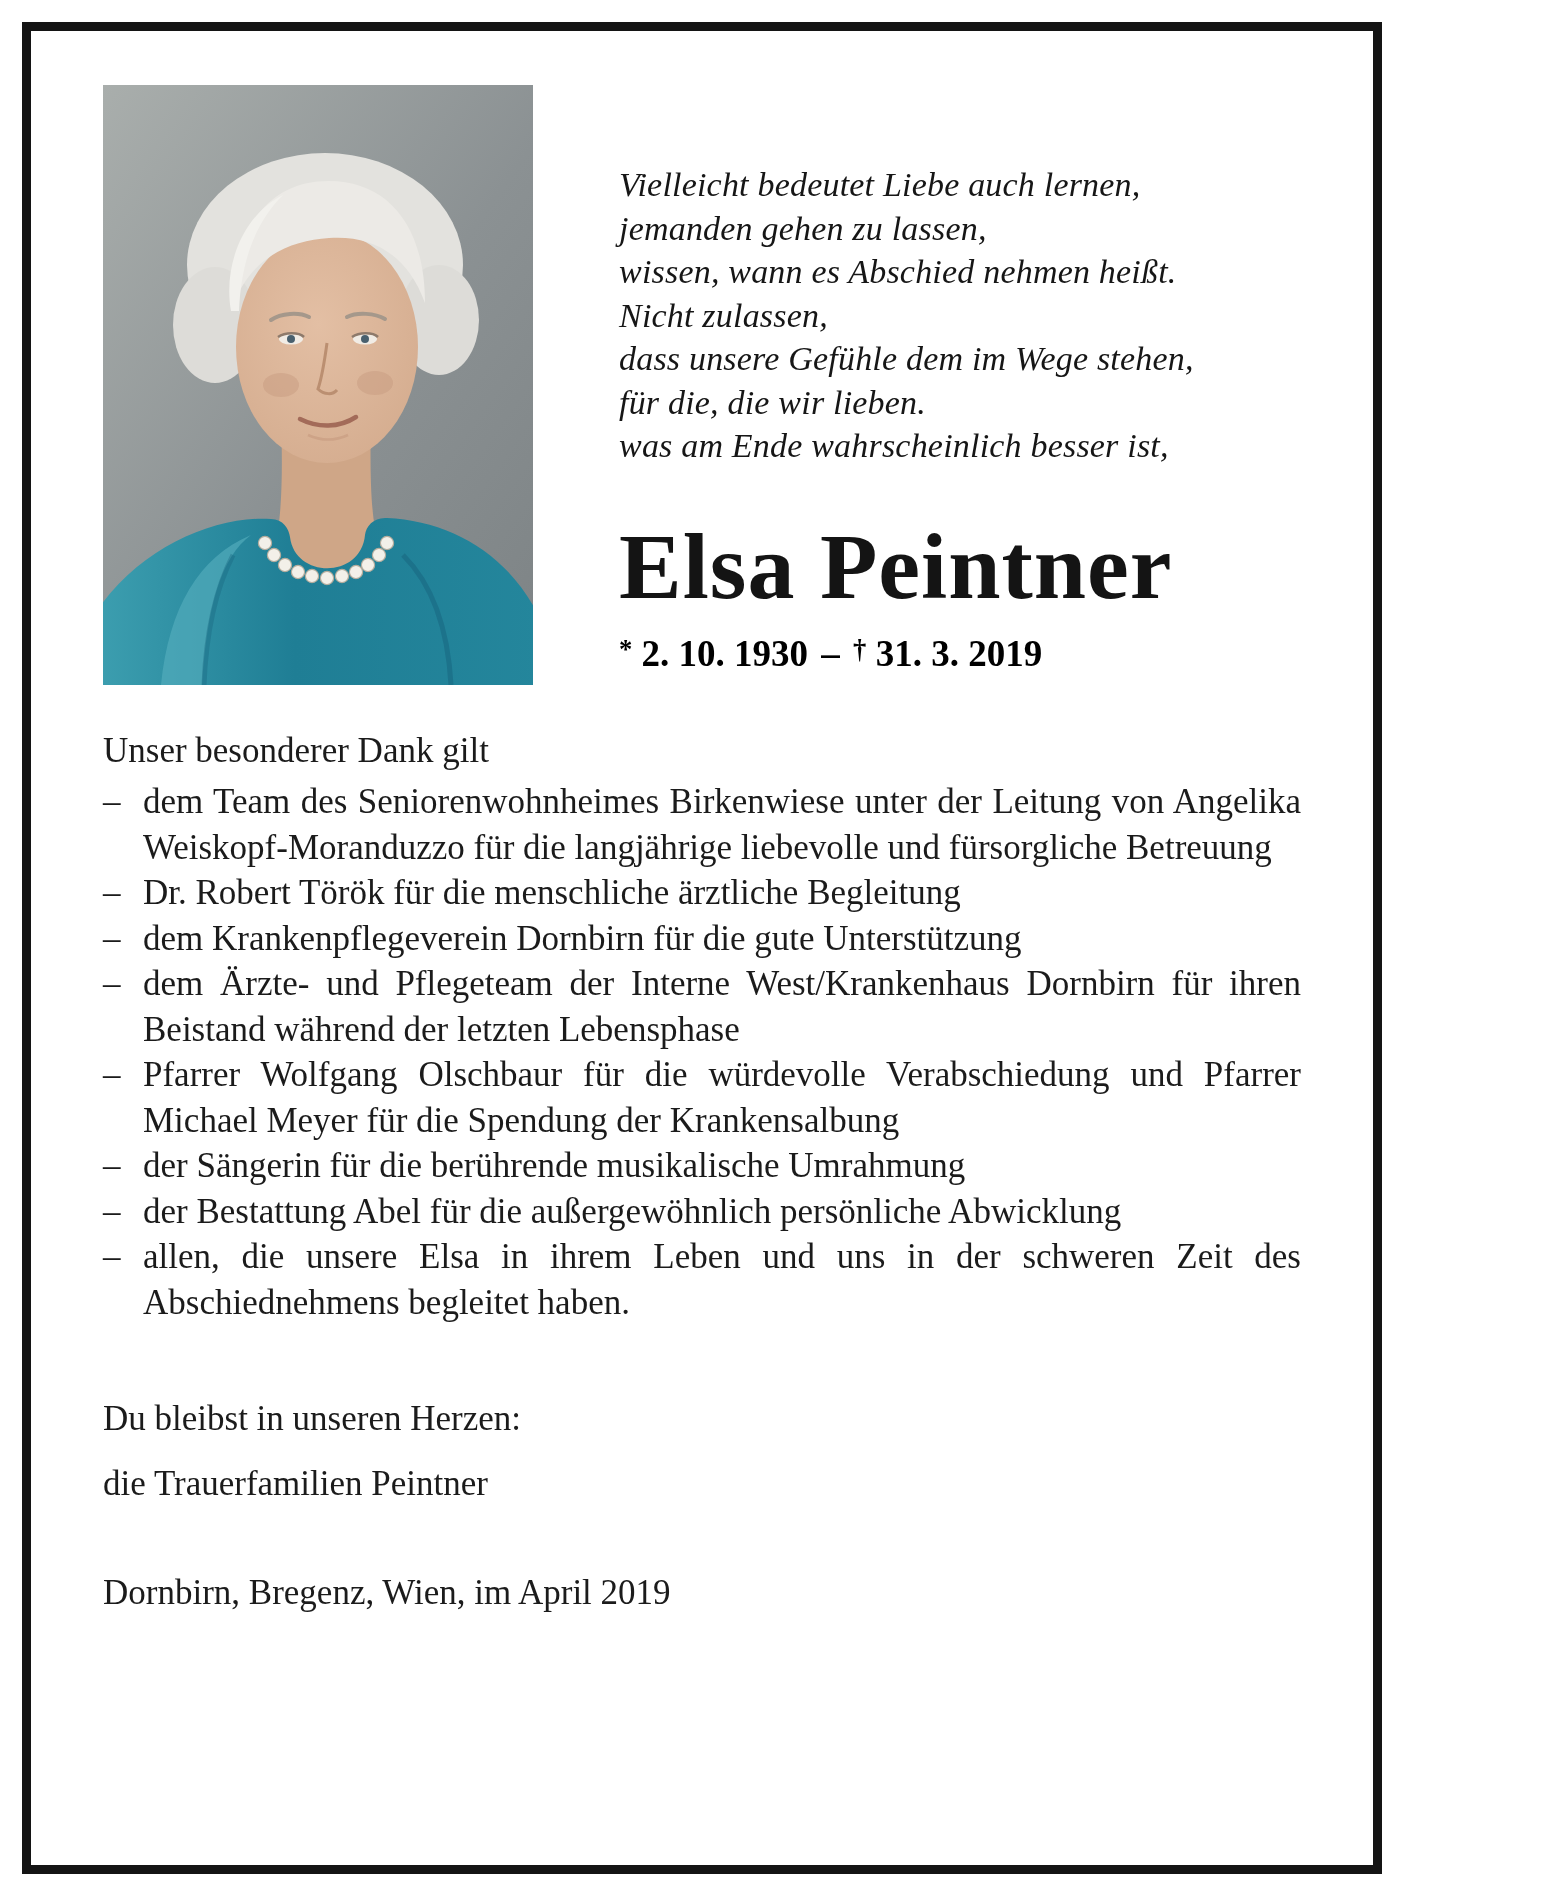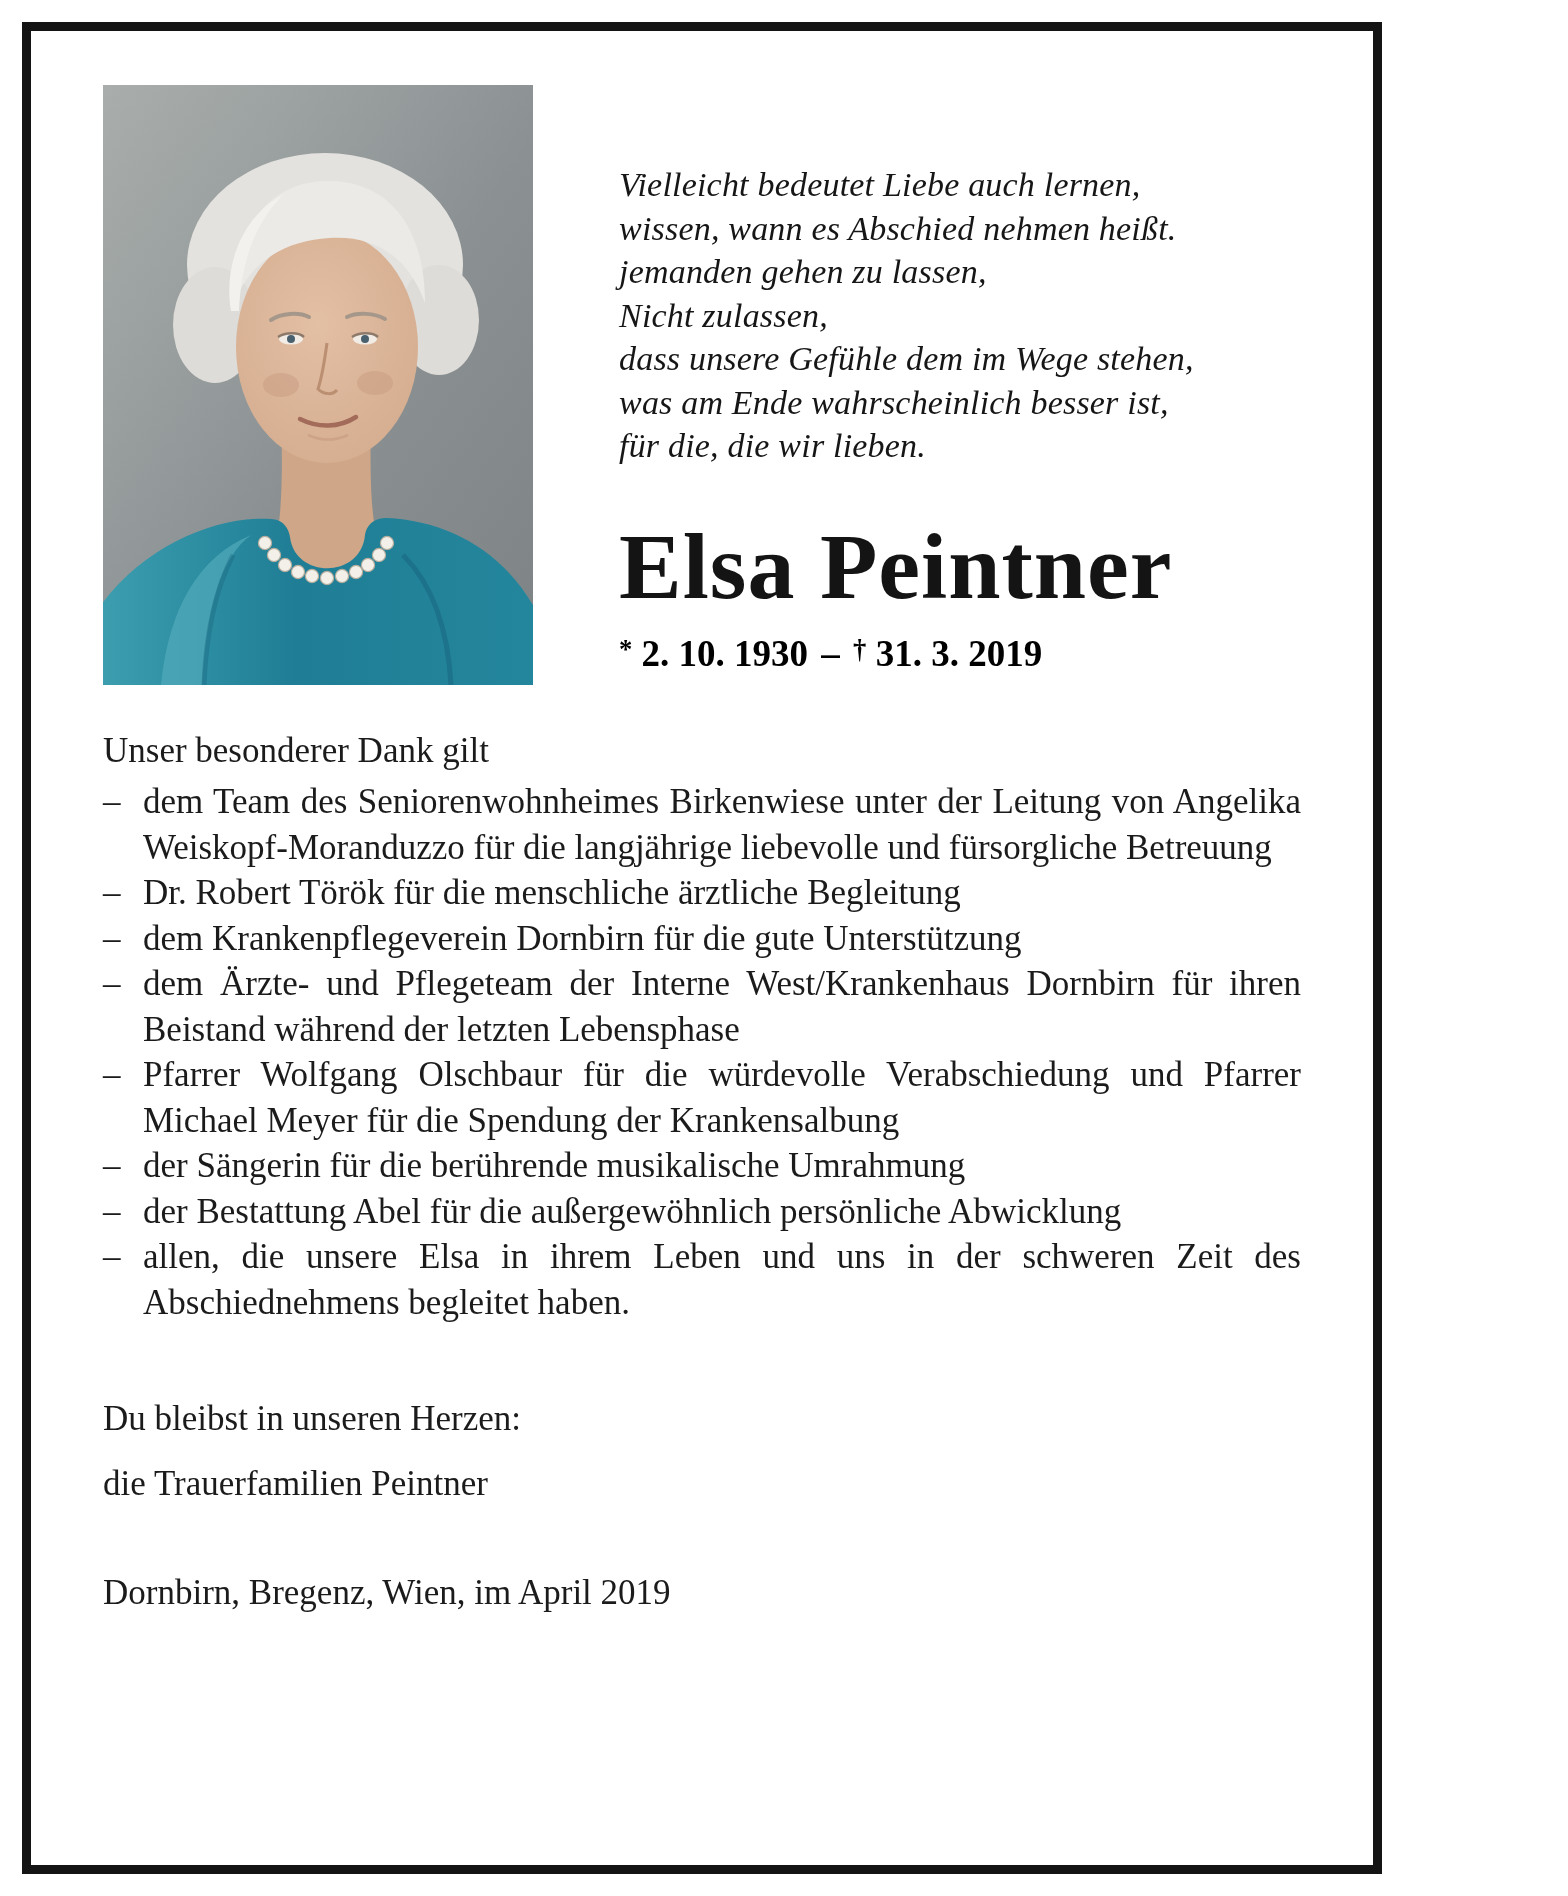--- a/index.html
+++ b/index.html
@@ -136,8 +136,8 @@
       <div class="header-right">
         <div class="poem">
           <div class="poem-line">Vielleicht bedeutet Liebe auch lernen,</div>
+          <div class="poem-line">jemanden gehen zu lassen,</div>
           <div class="poem-line">wissen, wann es Abschied nehmen heißt.</div>
-          <div class="poem-line">jemanden gehen zu lassen,</div>
           <div class="poem-line">Nicht zulassen,</div>
           <div class="poem-line">dass unsere Gefühle dem im Wege stehen,</div>
           <div class="poem-line">was am Ende wahrscheinlich besser ist,</div>

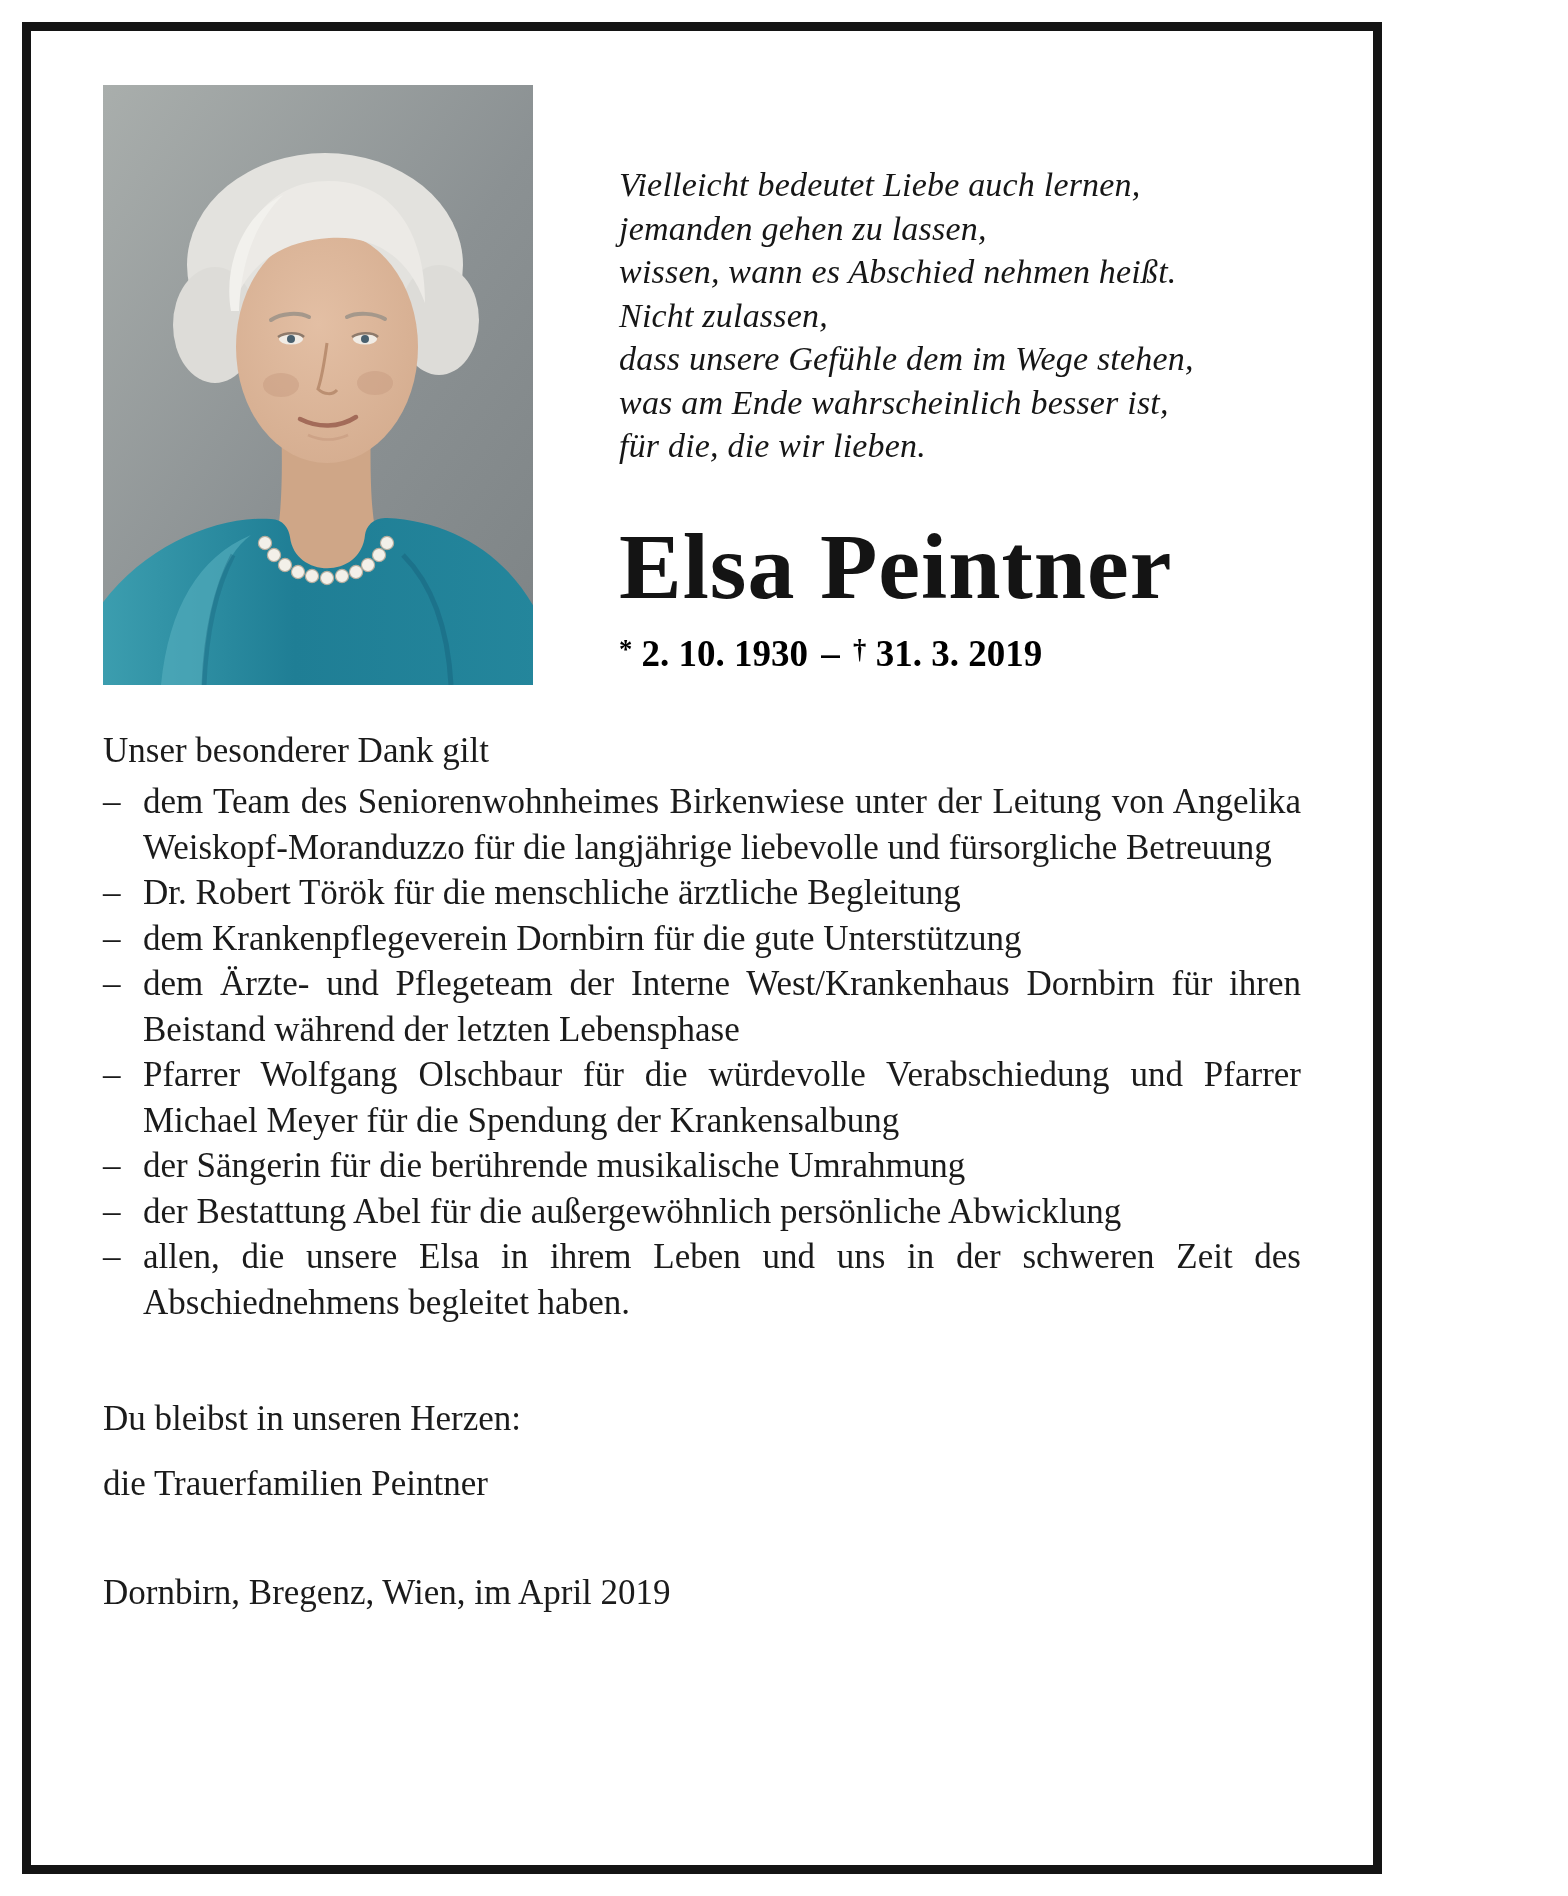--- a/index.html
+++ b/index.html
@@ -140,8 +140,8 @@
           <div class="poem-line">wissen, wann es Abschied nehmen heißt.</div>
           <div class="poem-line">Nicht zulassen,</div>
           <div class="poem-line">dass unsere Gefühle dem im Wege stehen,</div>
+          <div class="poem-line">für die, die wir lieben.</div>
           <div class="poem-line">was am Ende wahrscheinlich besser ist,</div>
-          <div class="poem-line">für die, die wir lieben.</div>
         </div>
 
         <h1 class="name">Elsa Peintner</h1>

